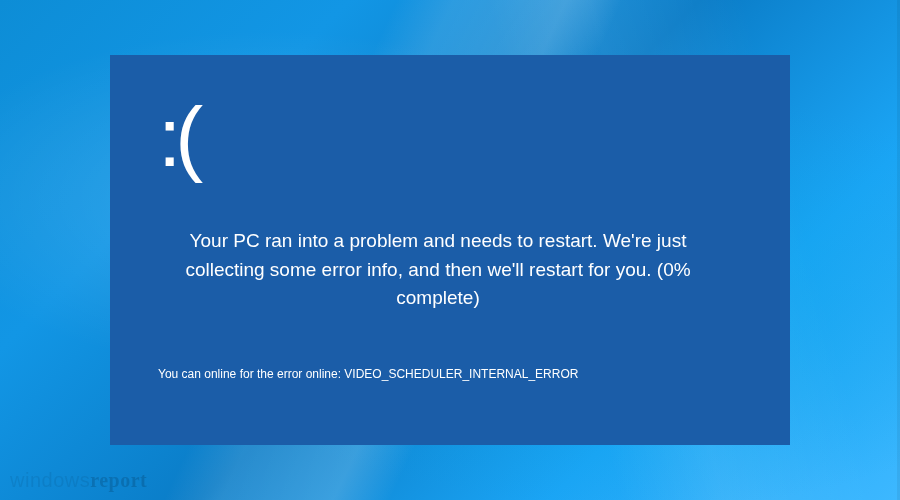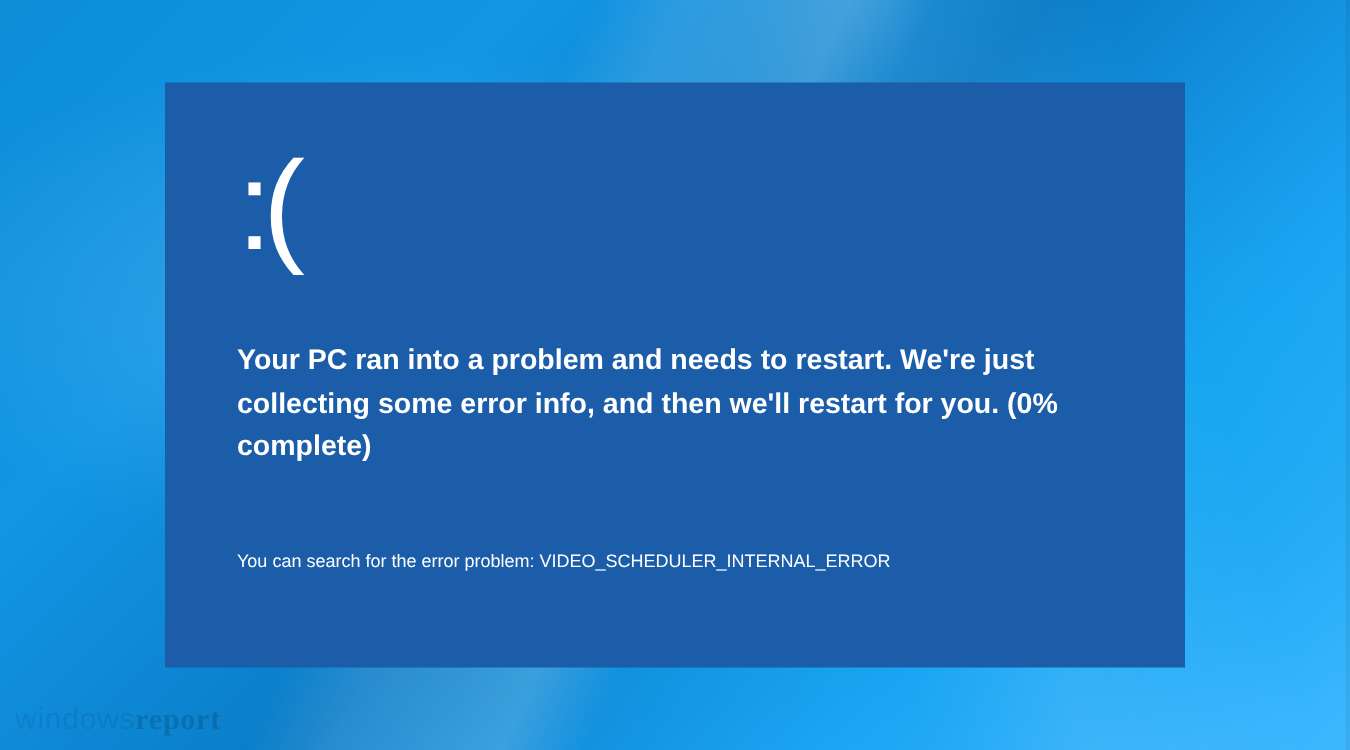--- a/index.html
+++ b/index.html
@@ -53,10 +53,11 @@
     }
     .message {
       font-size: 19px;
-      font-weight: 700;
+      font-weight: 400;
       line-height: 1.5;
       margin-bottom: 54px;
       max-width: 560px;
+      text-align: center;
     }
     .search-hint {
       font-size: 12px;

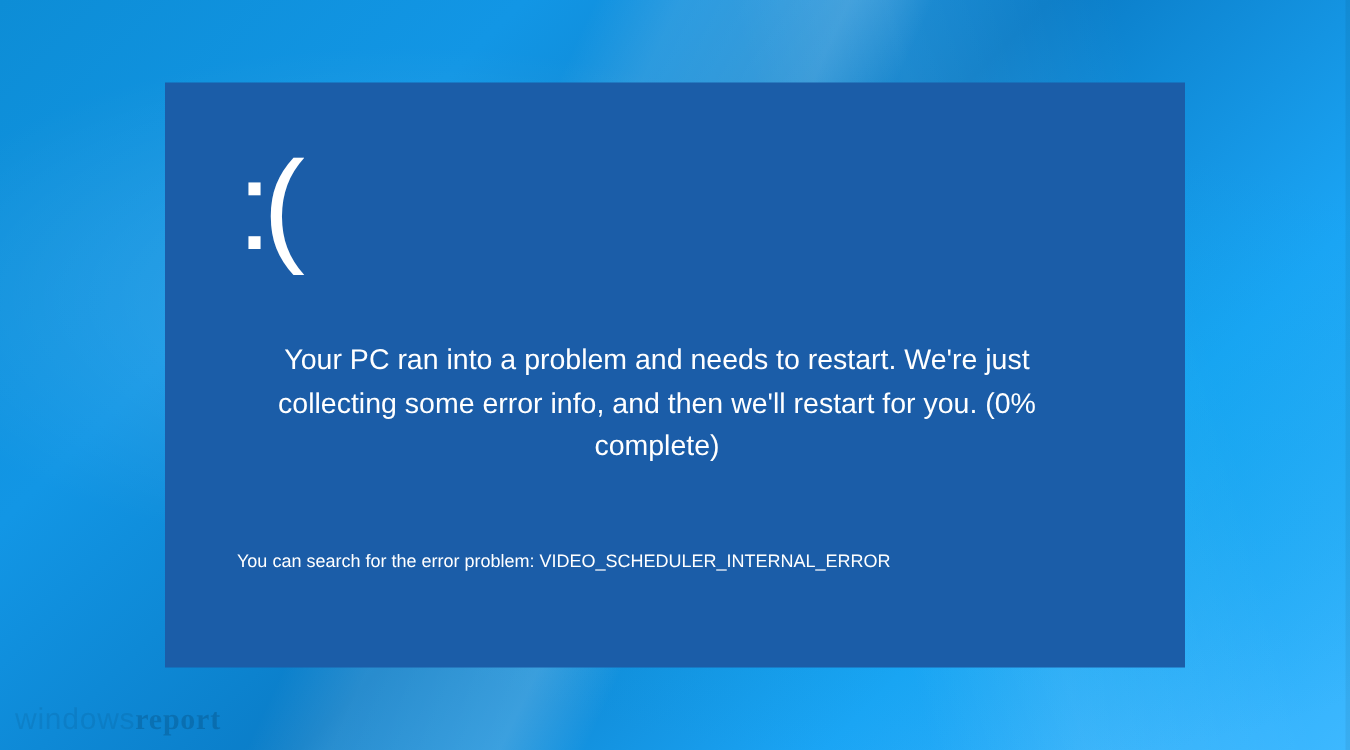--- a/index.html
+++ b/index.html
@@ -98,7 +98,7 @@
     <div class="sad-face">:(</div>
     <div class="message">Your PC ran into a problem and needs to restart. We're just collecting some error info, and then we'll restart for  you. (0% complete)</div>
     <div class="search-hint">
-      <span>You can search for the error problem: </span><span>VIDEO_SCHEDULER_INTERNAL_ERROR</span>
+      <span>You can online for the error online: </span><span>VIDEO_SCHEDULER_INTERNAL_ERROR</span>
     </div>
   </div>
   <div class="watermark">

